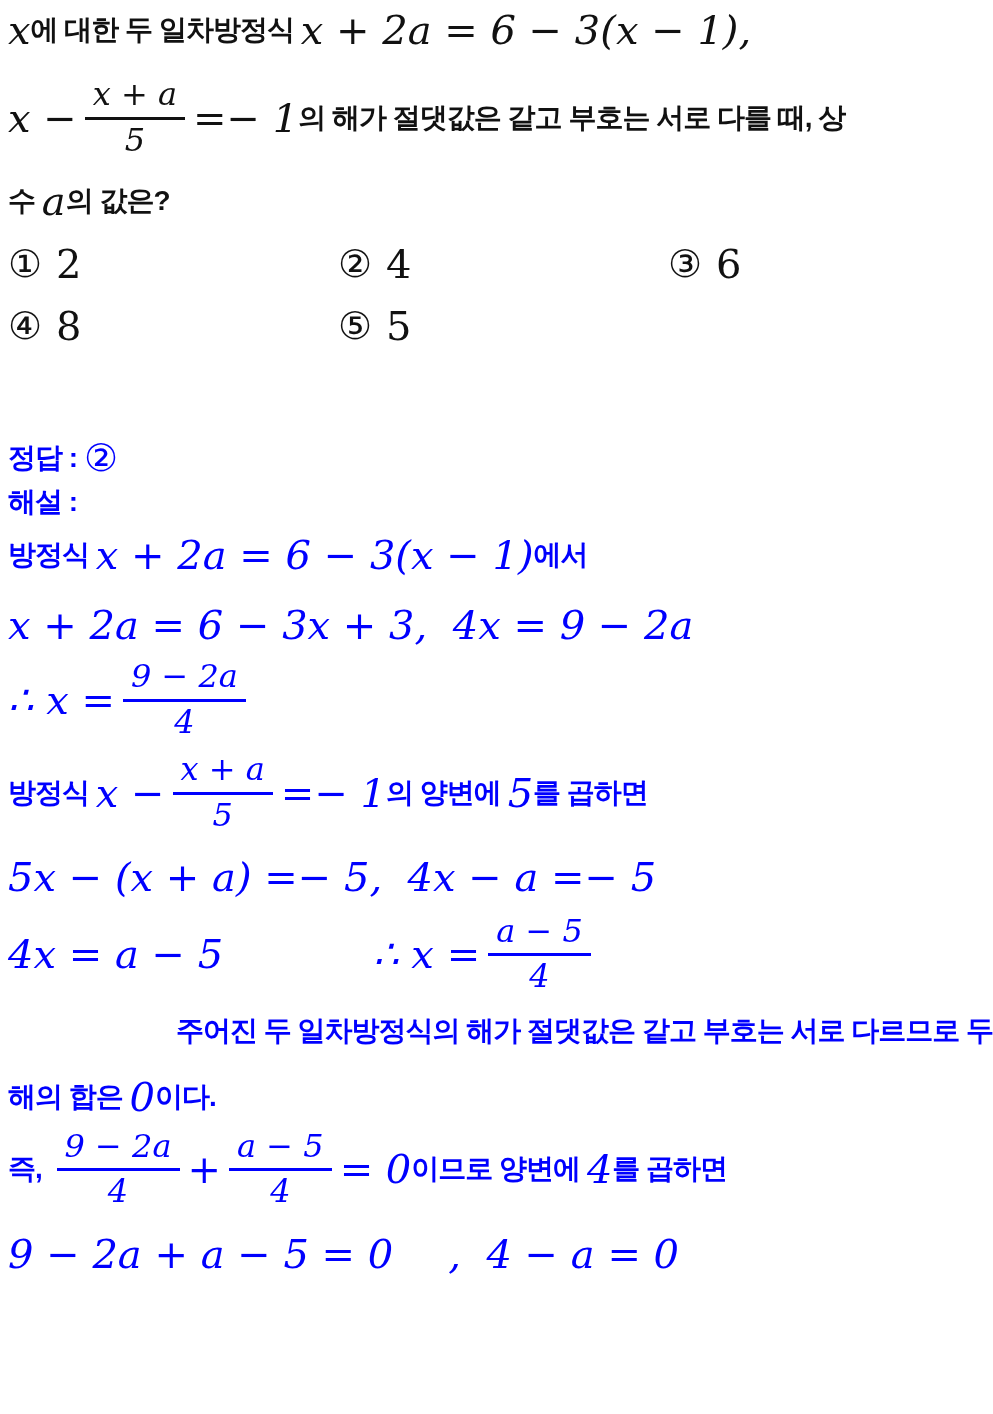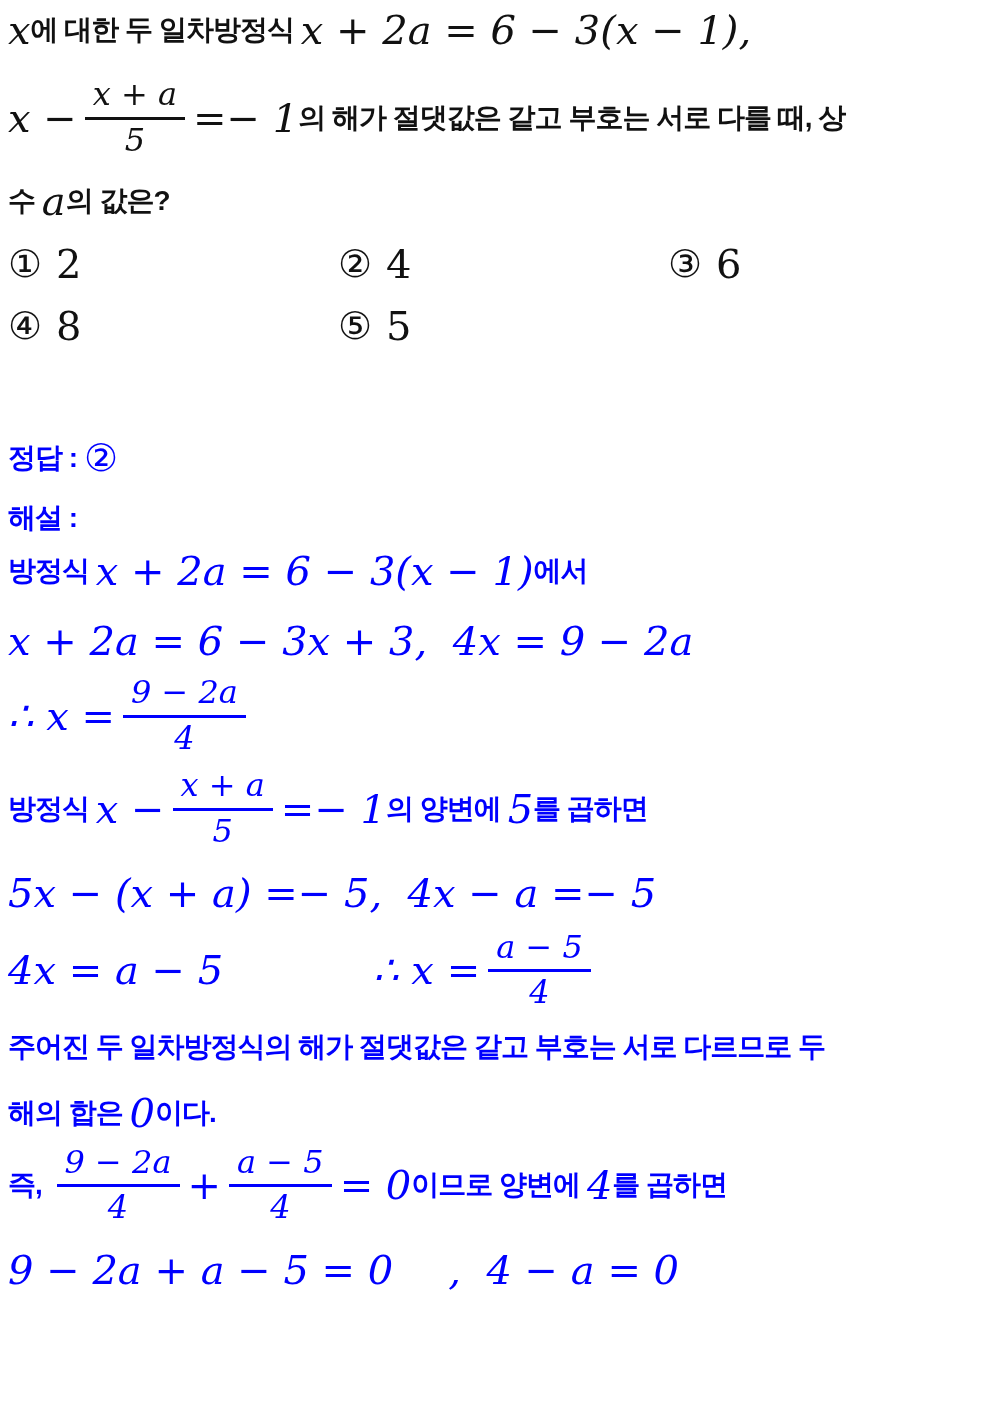--- a/index.html
+++ b/index.html
@@ -70,7 +70,7 @@
   .choices  { margin-top:19px; display:grid; grid-template-columns:330px 330px auto; row-gap:18px; }
   .choice   { display:flex; align-items:center; gap:14px; }
   .r-s1     { margin-top:88px; }
-  .r-s2     { margin-top:16px; }
+  .r-s2     { }
   .r-s3     { margin-top:9px; }
   .r-s4     { margin-top:26px; }
   .r-s5     { margin-top:13px; }

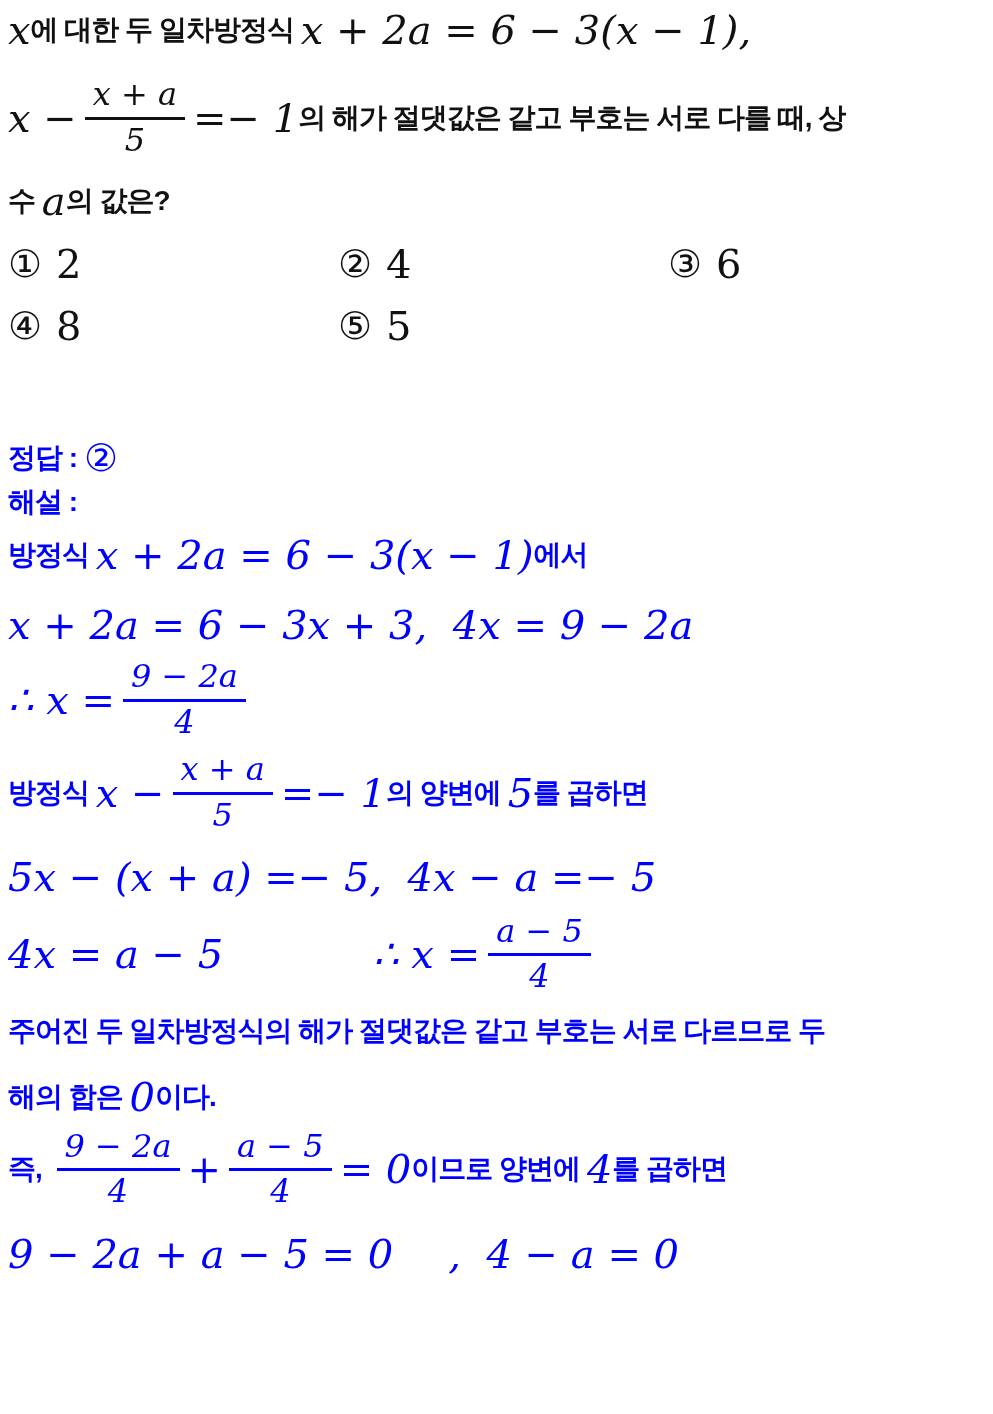--- a/index.html
+++ b/index.html
@@ -77,7 +77,7 @@
   .r-s6     { margin-top:14px; }
   .r-s7     { margin-top:22px; }
   .r-s8     { margin-top:16px; }
-  .r-s9     { margin-top:15px; }
+  .r-s9     { margin-top:15px;justify-content:flex-end; }
   .r-s10    { margin-top:22px; }
   .r-s11    { margin-top:11px; }
   .r-s12    { margin-top:23px; }

